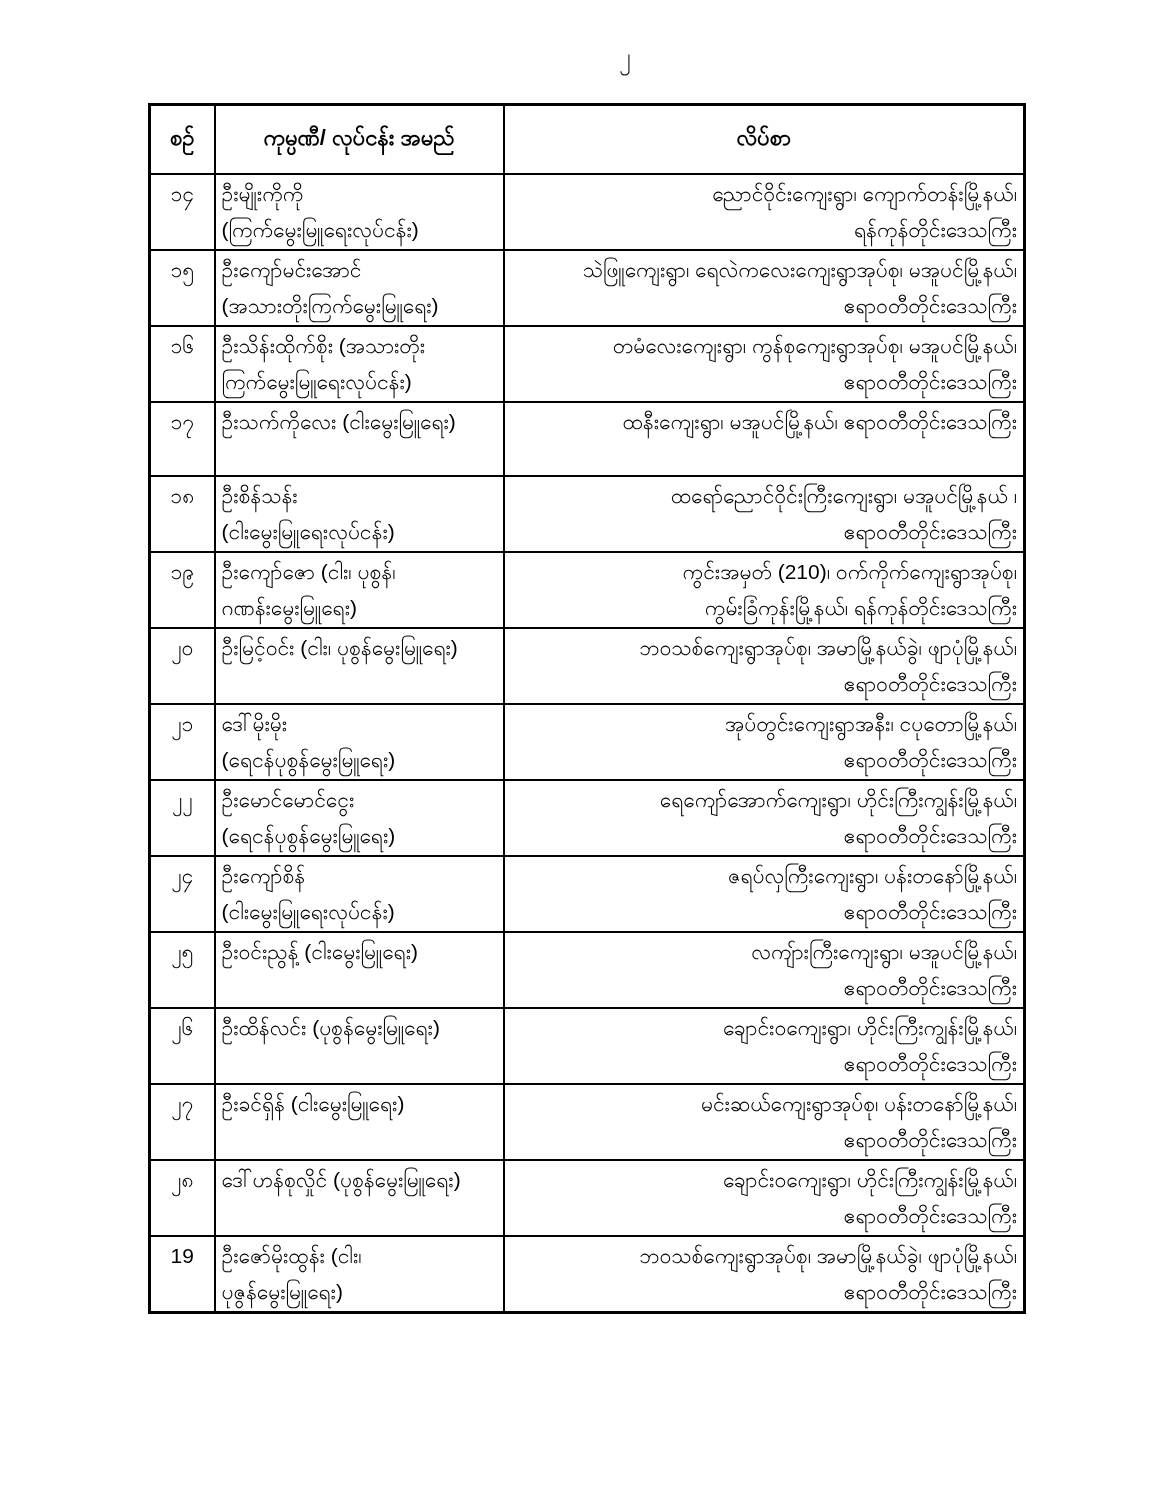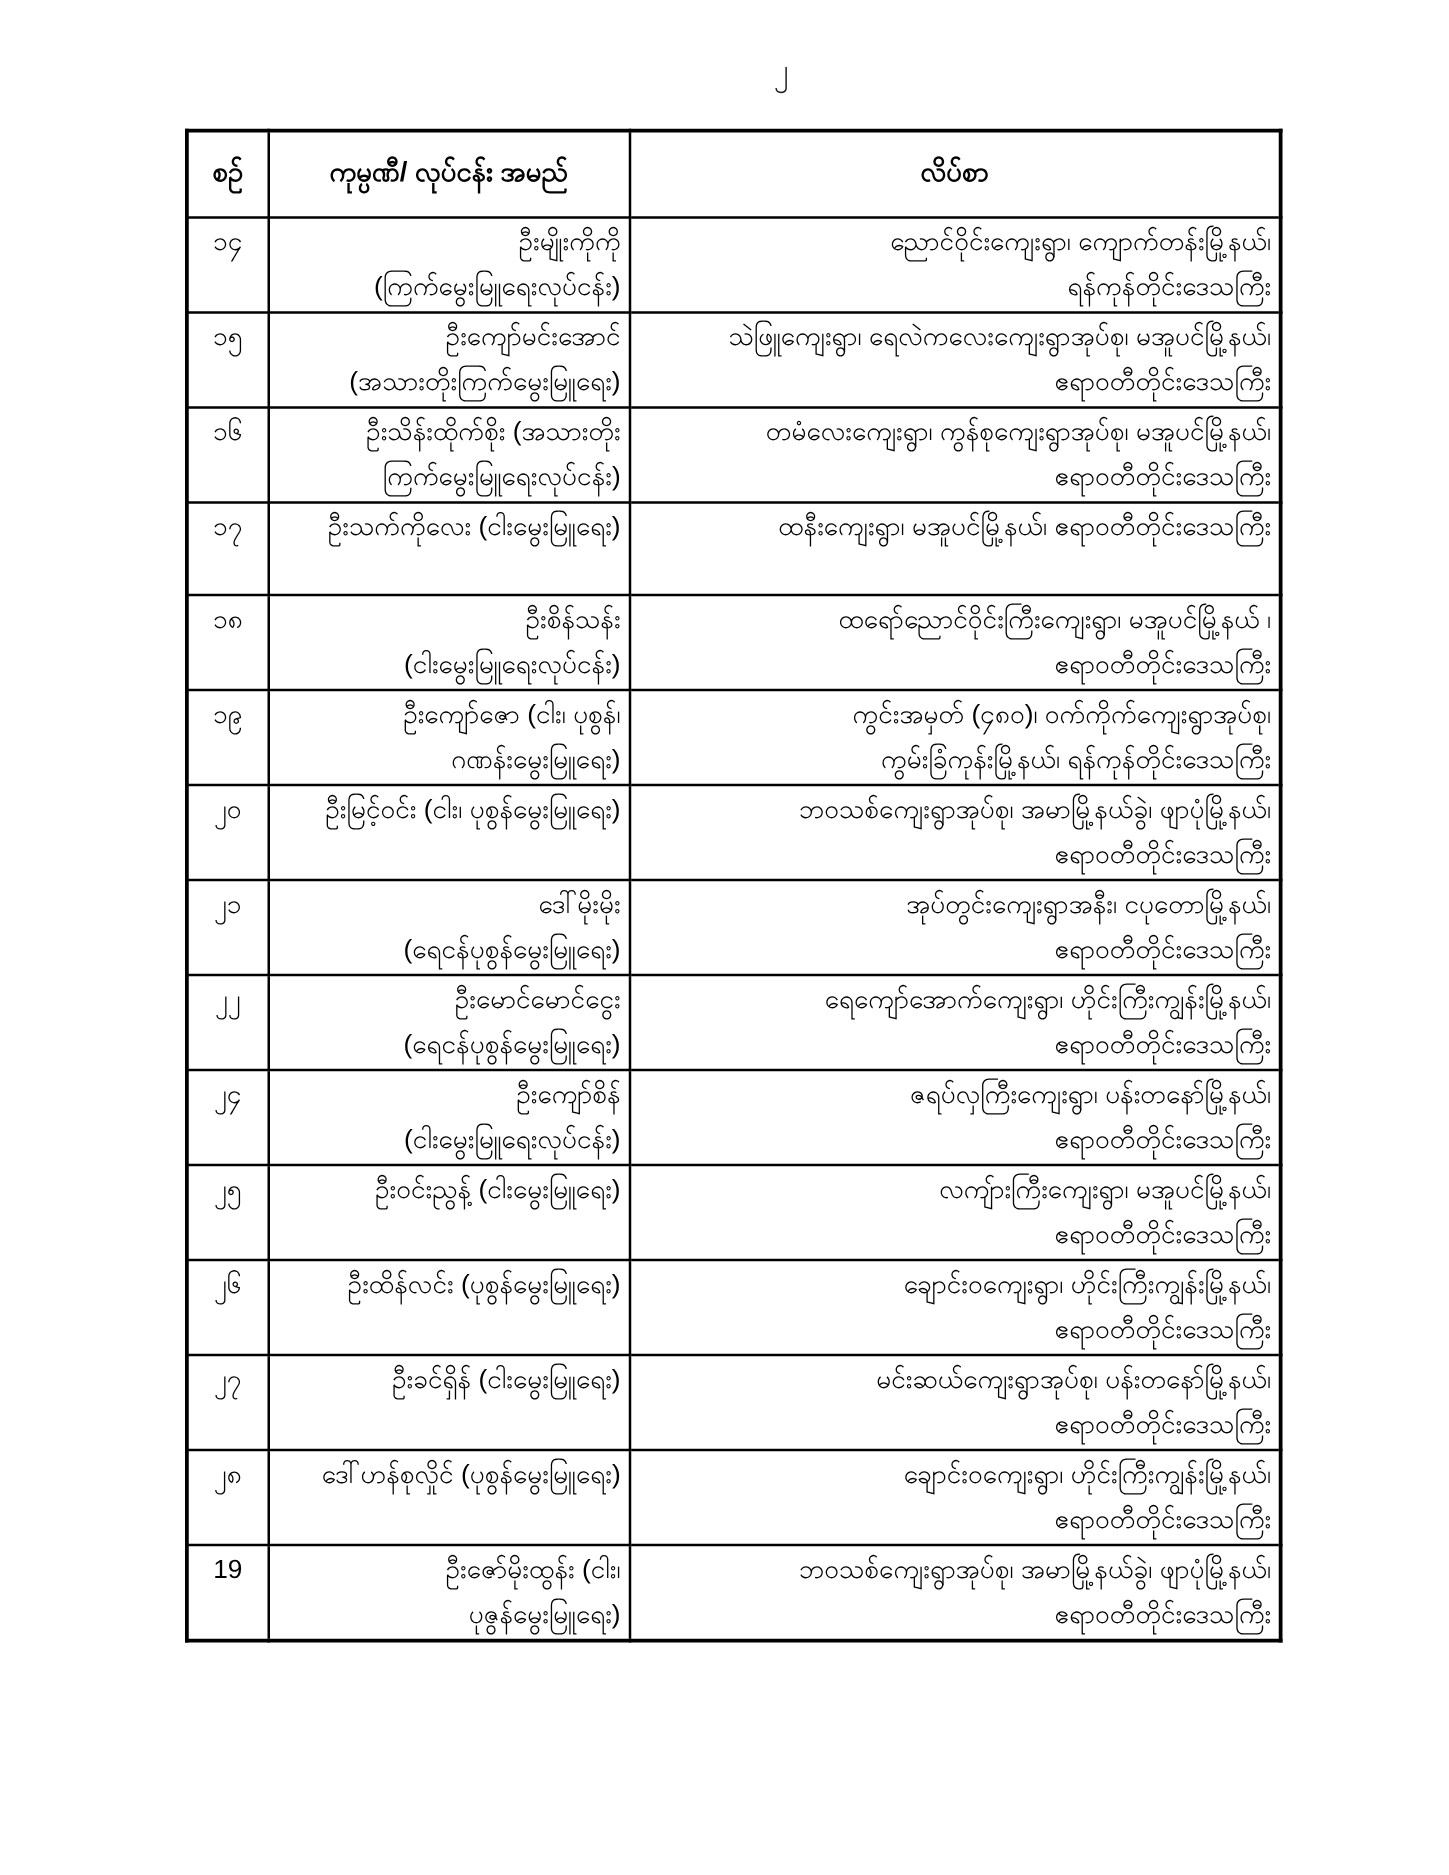--- a/index.html
+++ b/index.html
@@ -63,7 +63,7 @@
     padding-right: 2px;
     margin-top: 44px;
   }
-  .doc-table td.cell-name    { text-align: right; }
+  .doc-table td.cell-name    { text-align: left; }
   .doc-table td.cell-address { text-align: right; }
 </style>
 </head>

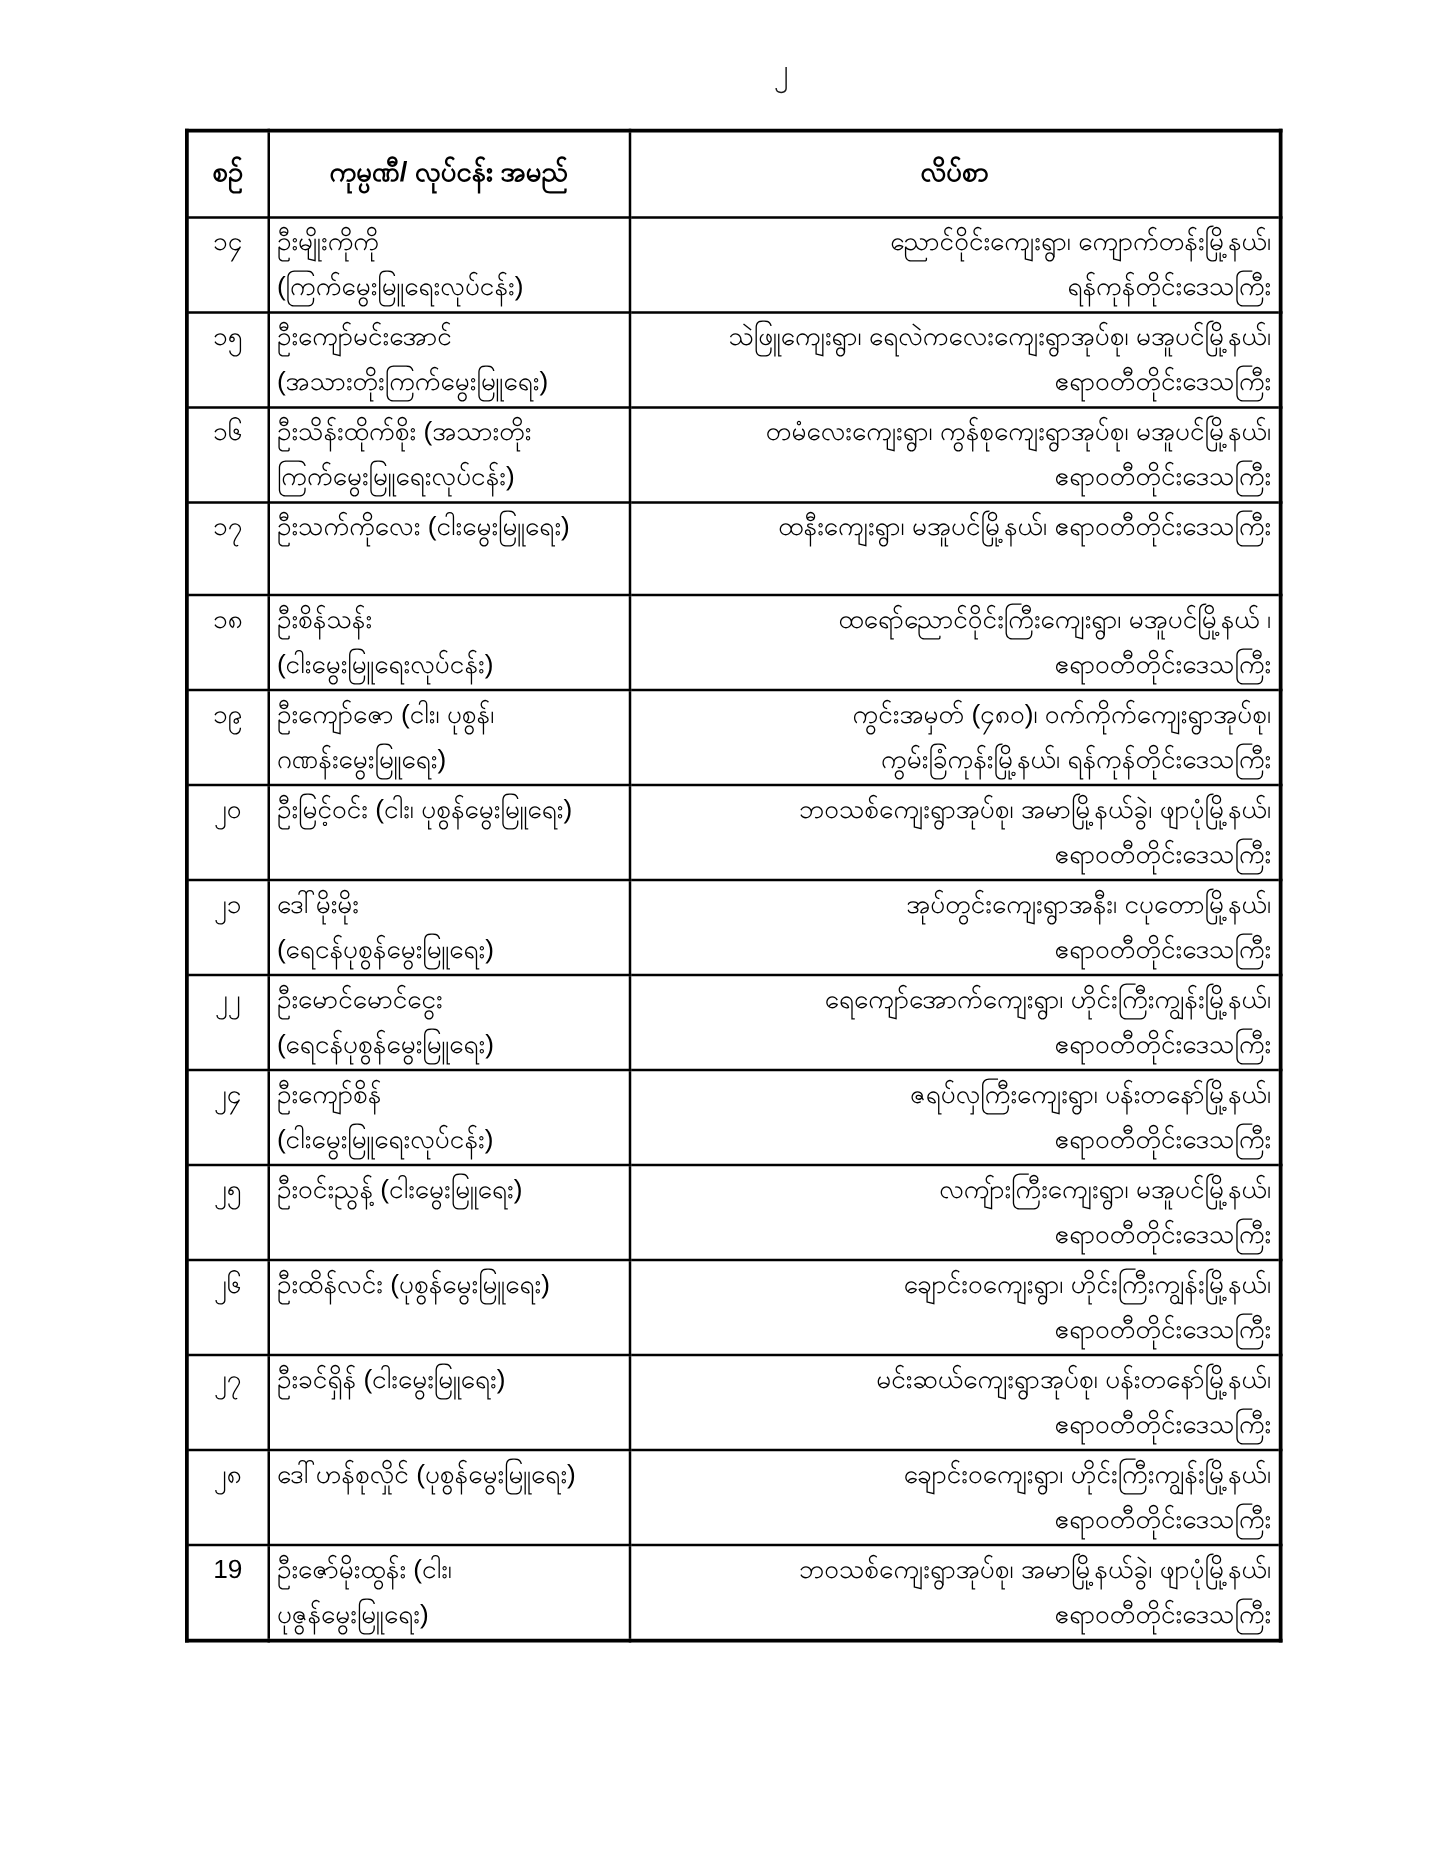--- a/index.html
+++ b/index.html
@@ -122,7 +122,7 @@
         <td class="cell-no">၁၉</td>
         <td class="cell-name">ဦးကျော်ဇော (ငါး၊ ပုစွန်၊
 ဂဏန်းမွေးမြူရေး)</td>
-        <td class="cell-address">ကွင်းအမှတ် (၄၈၀)၊ ဝက်ကိုက်ကျေးရွာအုပ်စု၊
+        <td class="cell-address">ကွင်းအမှတ် (210)၊ ဝက်ကိုက်ကျေးရွာအုပ်စု၊
 ကွမ်းခြံကုန်းမြို့နယ်၊ ရန်ကုန်တိုင်းဒေသကြီး</td>
       </tr>
       <tr>

